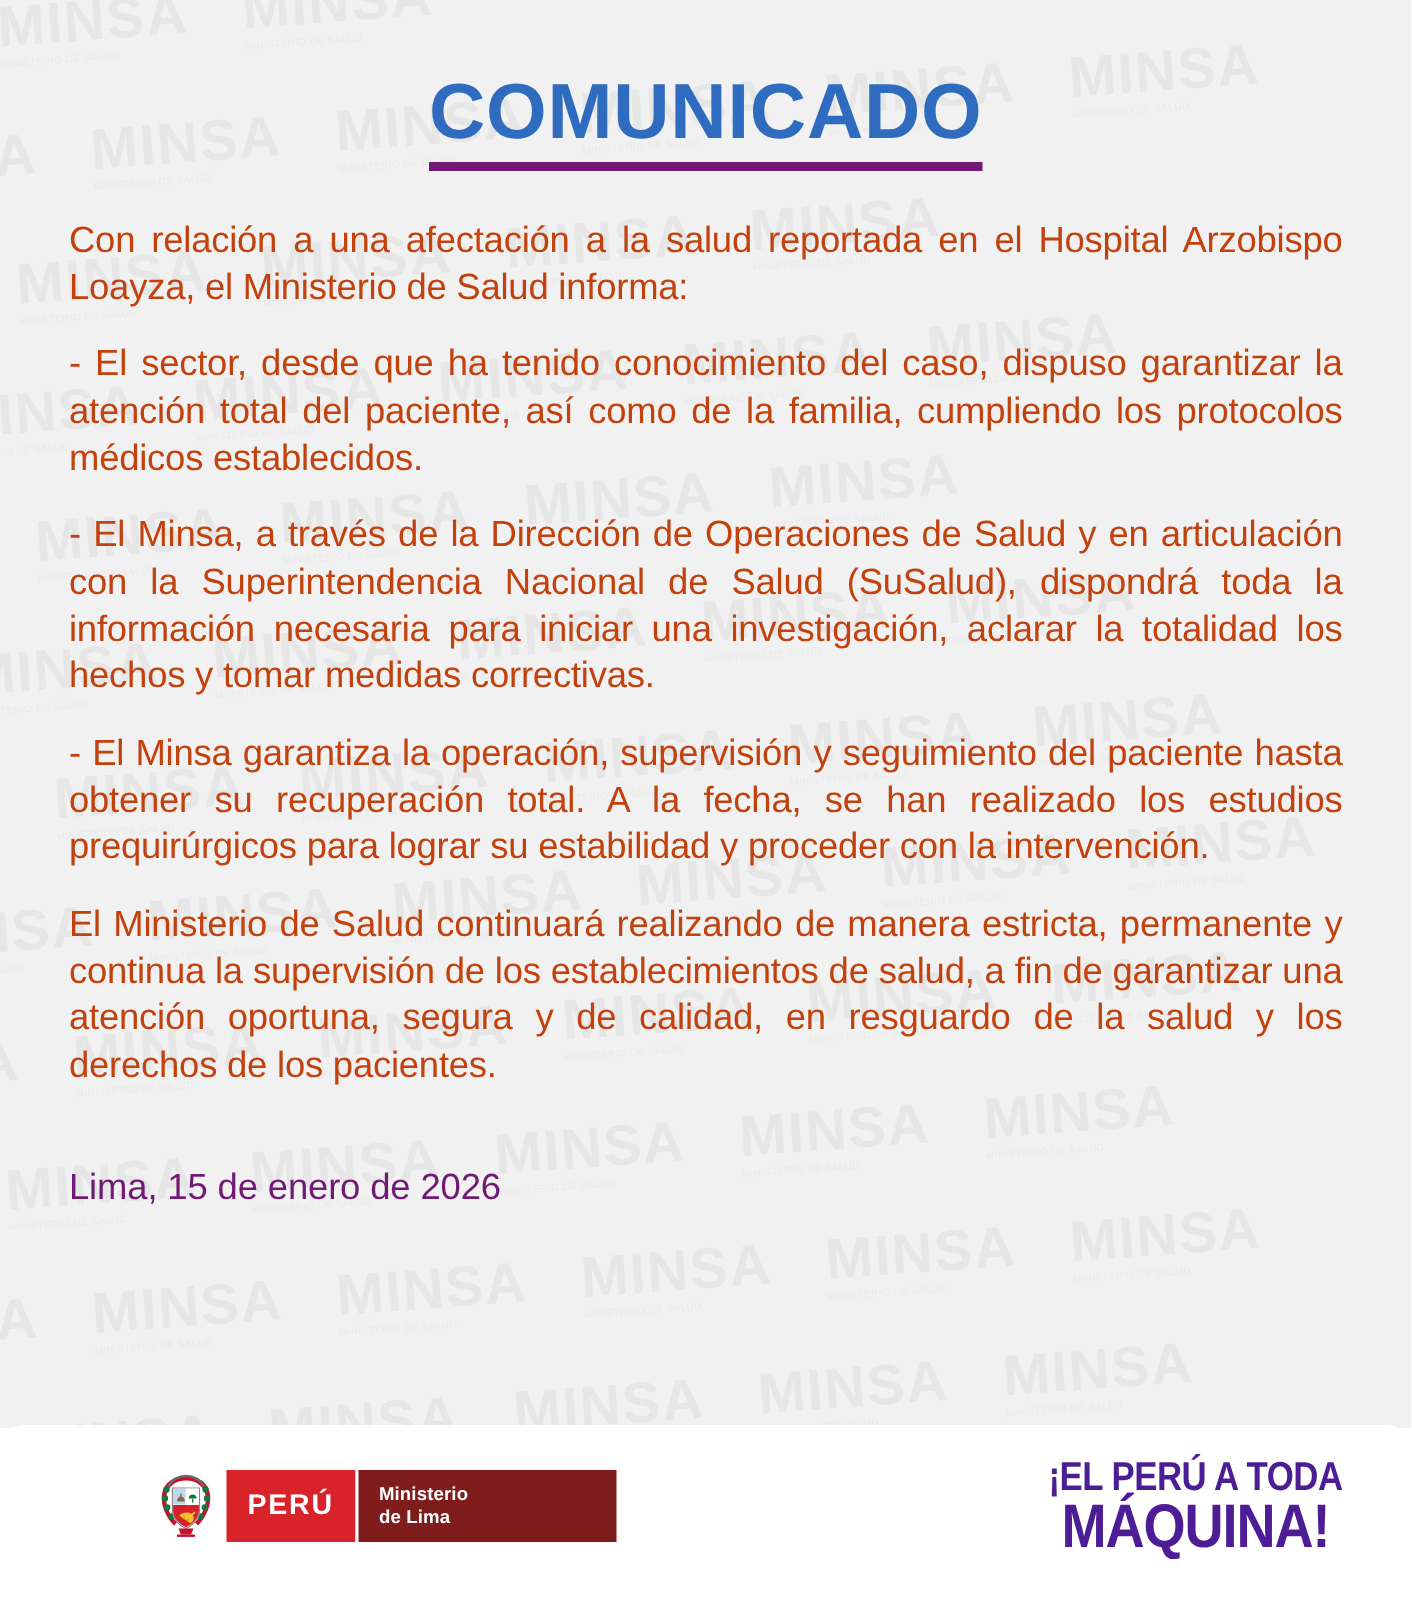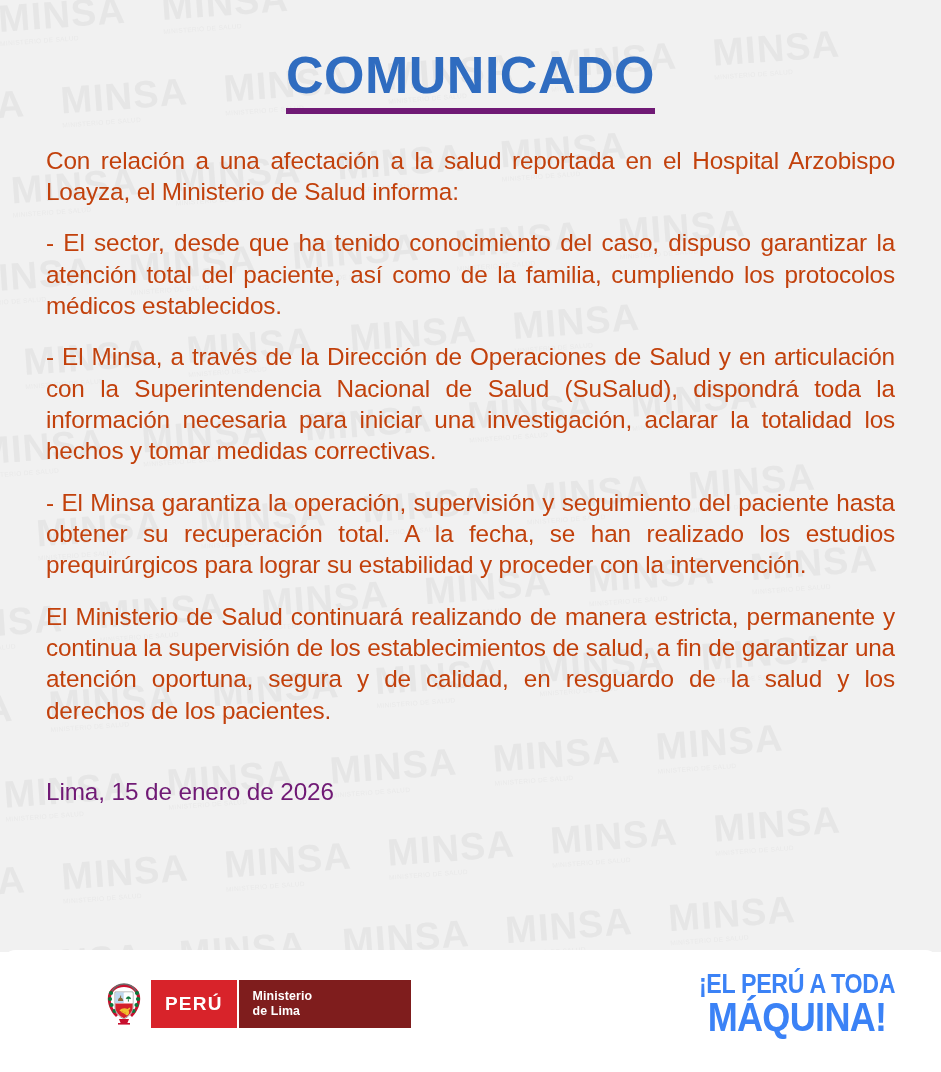--- a/index.html
+++ b/index.html
@@ -198,7 +198,7 @@
     right: 58px;
     top: 22px;
     text-align: center;
-    color: #3b82f6;
+    color: #4c1d95;
     font-family: "Liberation Sans Narrow", "Liberation Sans", sans-serif;
     font-weight: 700;
     line-height: 0.94;

